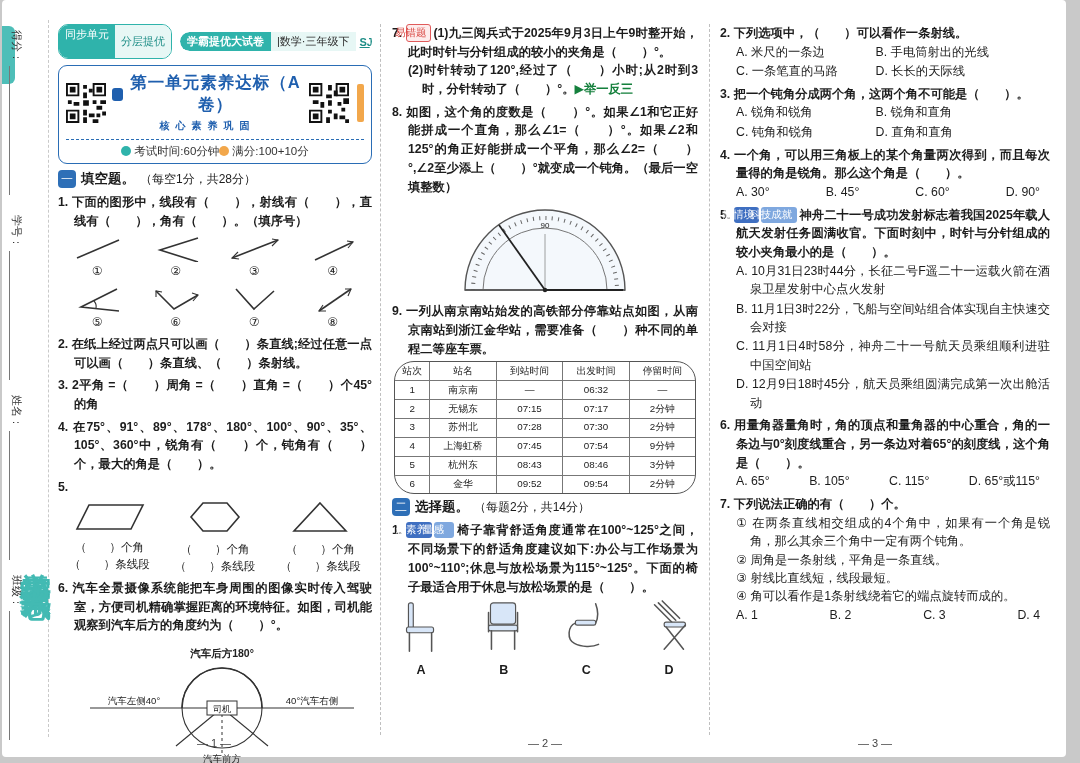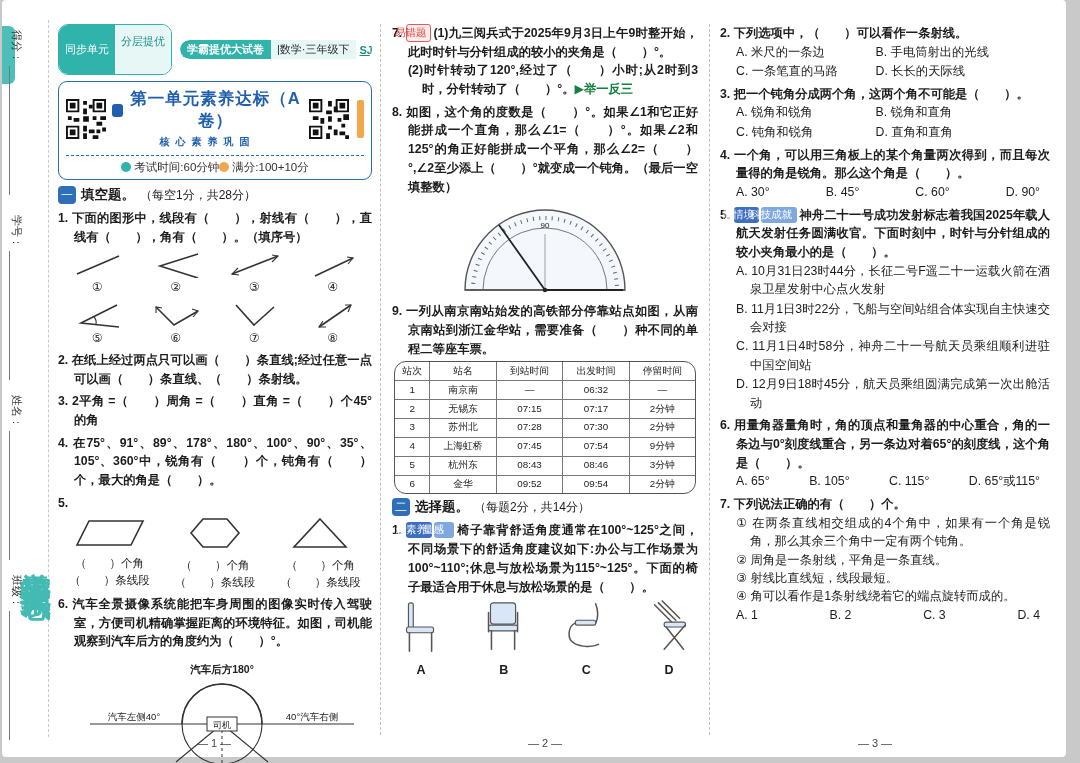--- a/index.html
+++ b/index.html
@@ -26,7 +26,7 @@
   
   .hdr-row{display:flex;align-items:center;gap:8px;margin-bottom:6px;}
   .badge-duo{display:flex;border:1.5px solid #2fb3ab;border-radius:10px;overflow:hidden;font-size:11px;white-space:nowrap;}
-  .badge-a{background:#2fb3ab;color:#fff;padding:17px 6px;}
+  .badge-a{background:#2fb3ab;color:#fff;padding:2px 6px;}
   .badge-b{background:#e7f7f5;color:#1d8d86;padding:9px 6px;}
   .brand{display:flex;align-items:center;border-radius:10px;overflow:hidden;font-size:11px;white-space:nowrap;flex:1;}
   .brand-main{background:#2fb3ab;color:#fff;padding:2px 7px;border-radius:10px 0 0 10px;font-weight:bold;}

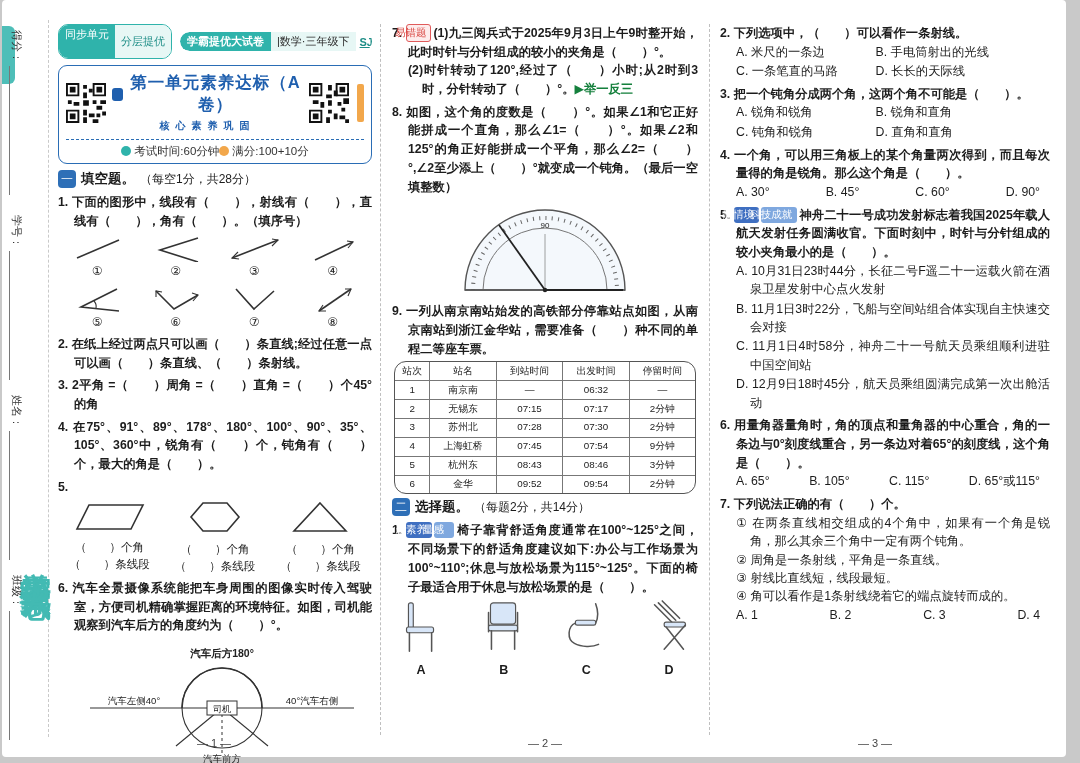--- a/index.html
+++ b/index.html
@@ -79,7 +79,7 @@
   .chair-row{display:flex;justify-content:space-between;margin-top:3px;padding:0 6px;}
   .chair-item{text-align:center;font-size:12.5px;font-weight:bold;}
   
-  .train-wrap{border:1.4px solid #555;border-radius:12px;overflow:hidden;margin:3px 2px 2px 2px;}
+  .train-wrap{border:1.4px solid #555;border-radius:20px;overflow:hidden;margin:3px 2px 2px 2px;}
   table.train{border-collapse:collapse;width:100%;font-size:9.8px;color:#222;}
   table.train th,table.train td{border:0.8px solid #777;text-align:center;padding:1.5px 1px;font-weight:normal;}
   table.train tr>*:first-child{border-left:none;} table.train tr>*:last-child{border-right:none;}

